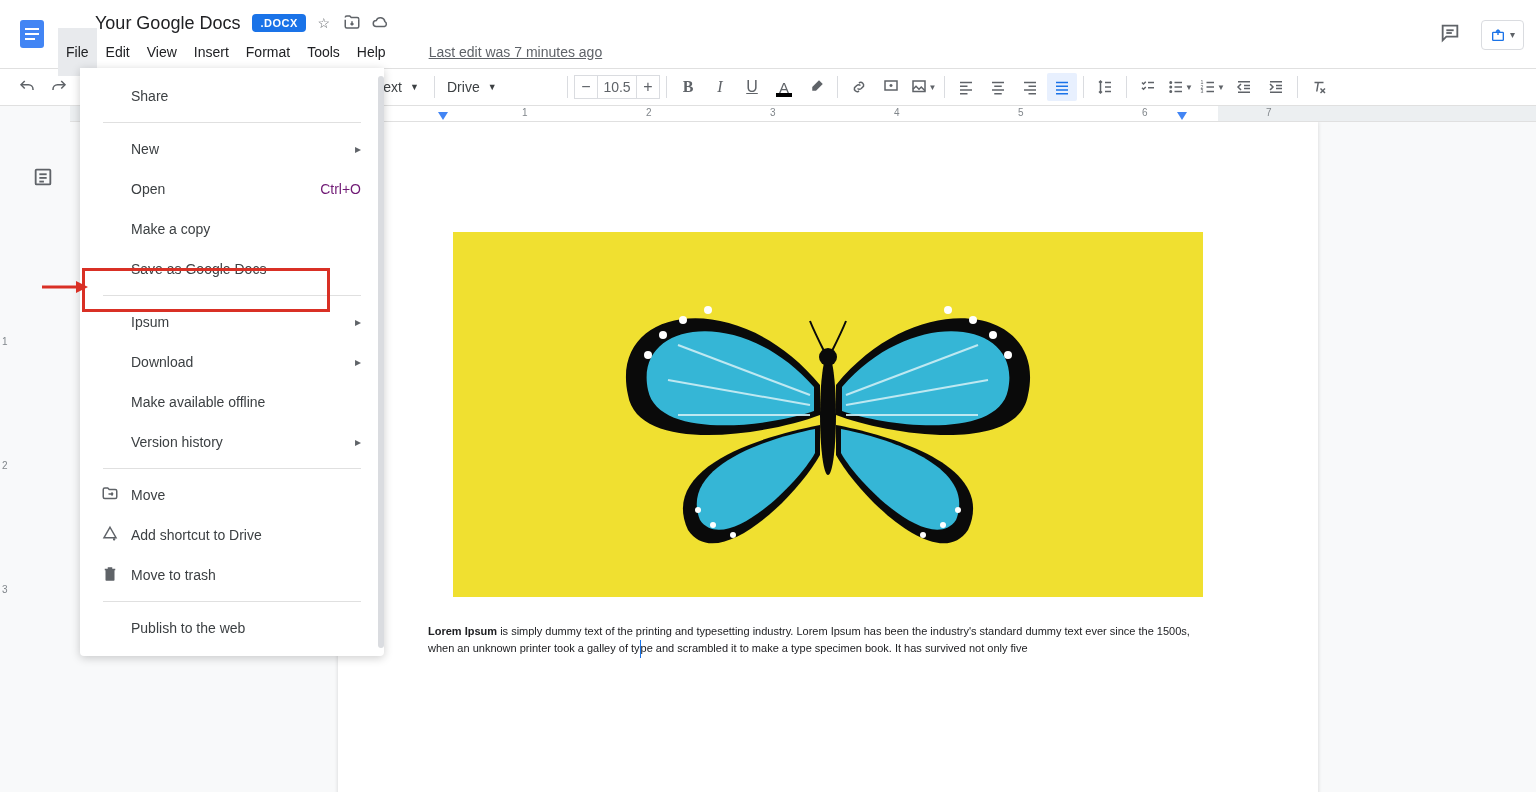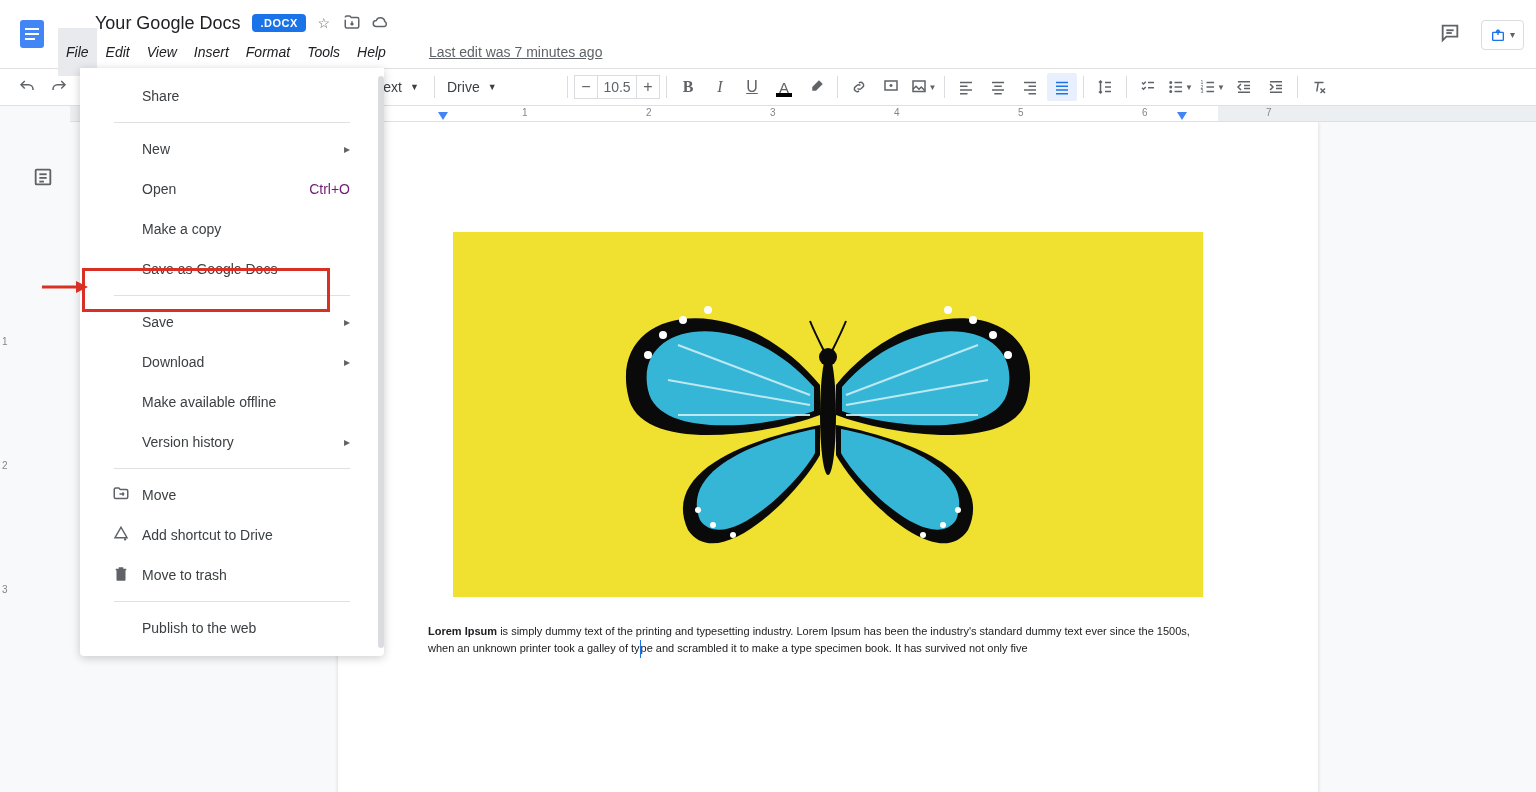--- a/index.html
+++ b/index.html
@@ -36,7 +36,7 @@
   .title-icon { color:#5f6368; width:20px; text-align:center; }
   .menu-row { display:flex; align-items:center; gap:1px; height:28px; padding-left:2px;}
   .menu-btn {
-    font-size:14px; color:#202124; padding:16px 8px; border-radius:0; cursor:pointer;font-style:italic;
+    font-size:14px; color:#202124; padding:16px 8px; border-radius:0; cursor:pointer;
   }
   .menu-btn.open { background:#e8eaed; }
   .lastedit-link { color:#5f6368; text-decoration:underline; margin-left:18px;padding-left:16px; }

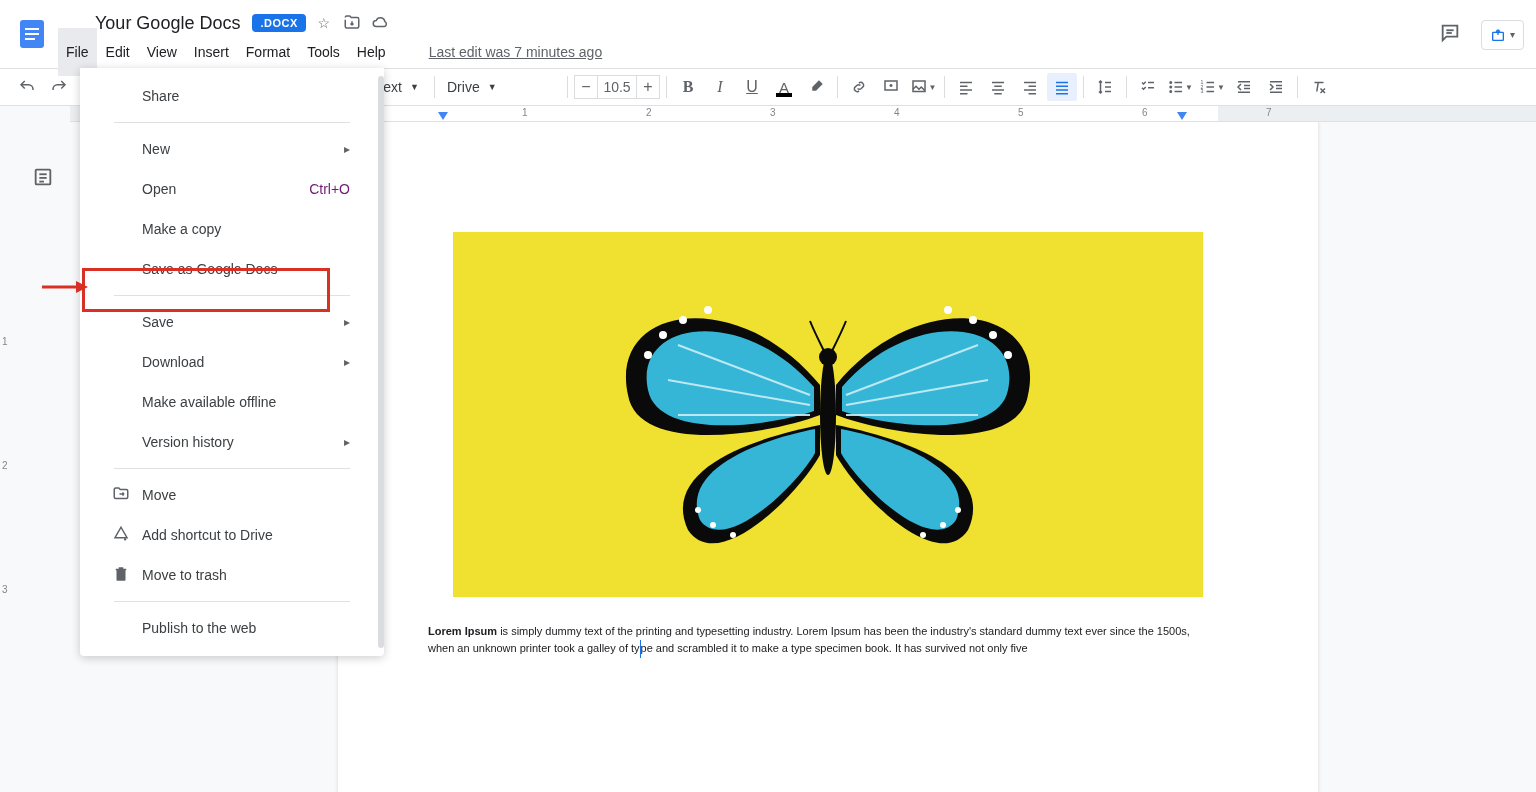--- a/index.html
+++ b/index.html
@@ -93,7 +93,7 @@
   .dropdown {
     position:absolute; top:68px; left:80px; width:304px; background:#fff;
     box-shadow:0 2px 10px rgba(0,0,0,0.2); border-radius:0 0 4px 4px;
-    padding:8px 18px; max-height:720px; z-index:1000;
+    padding:8px 7px; max-height:720px; z-index:1000;
   }
   .dropdown::after {
     content:""; position:absolute; right:0; top:8px; bottom:8px; width:6px;

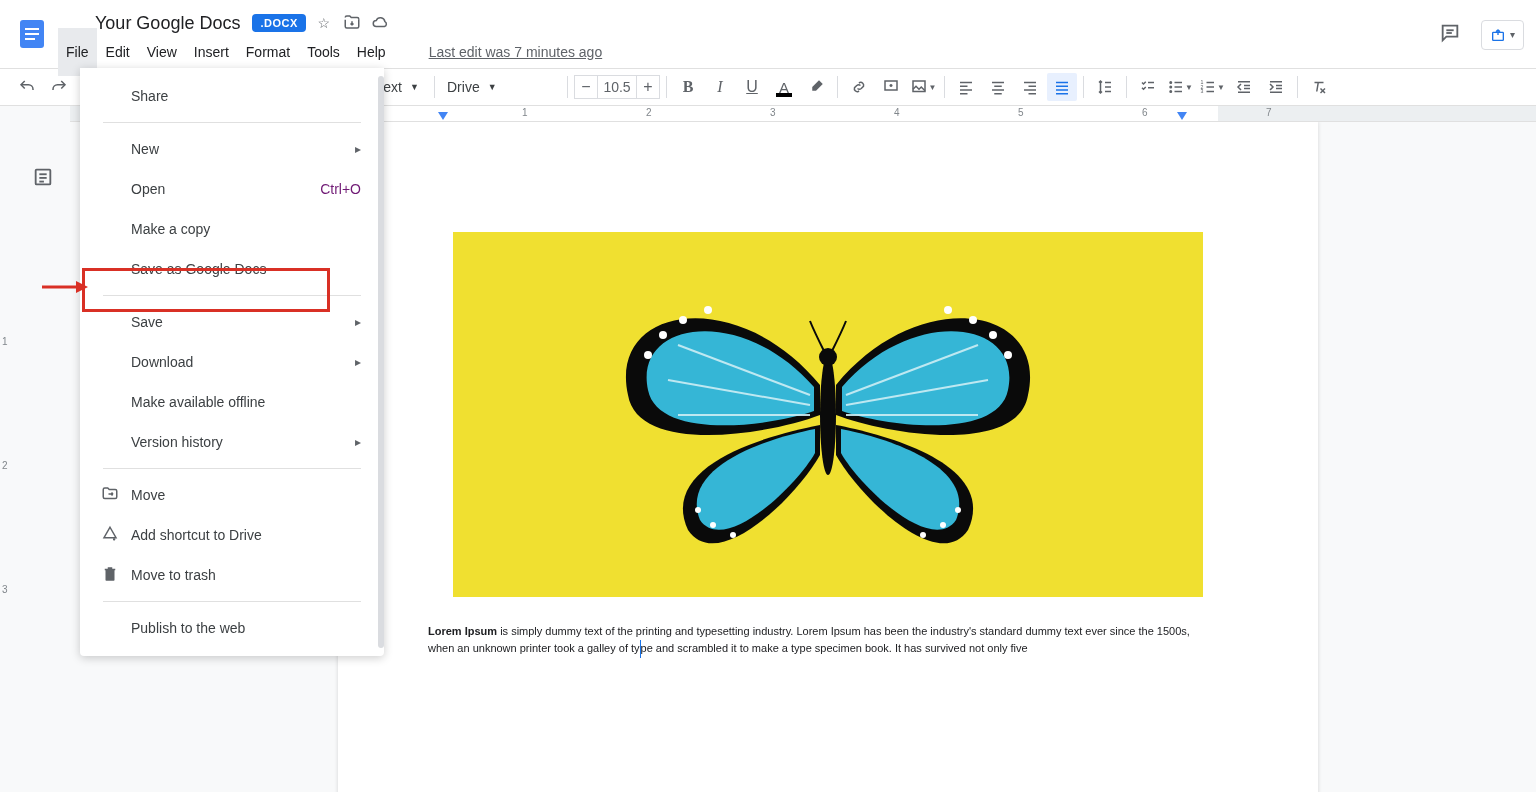--- a/index.html
+++ b/index.html
@@ -450,7 +450,7 @@
     </div>
   <div class="dd-hr"></div>
   <div class="dd-item">
-      <span>Save</span>
+      <span>Ipsum</span>
       <span class="sub">▸</span>
     </div>
   <div class="dd-item">

